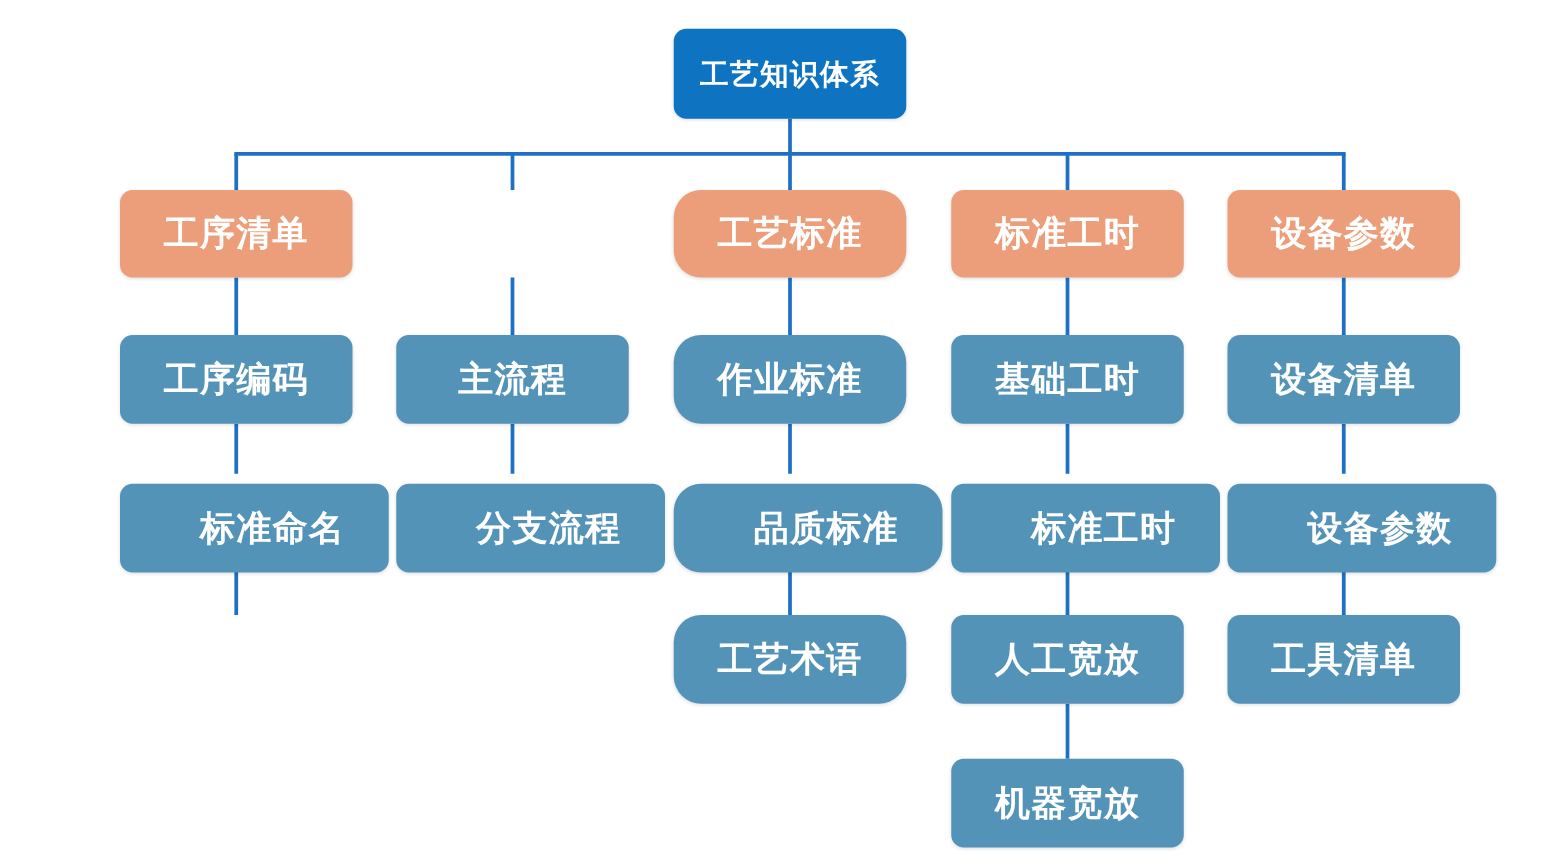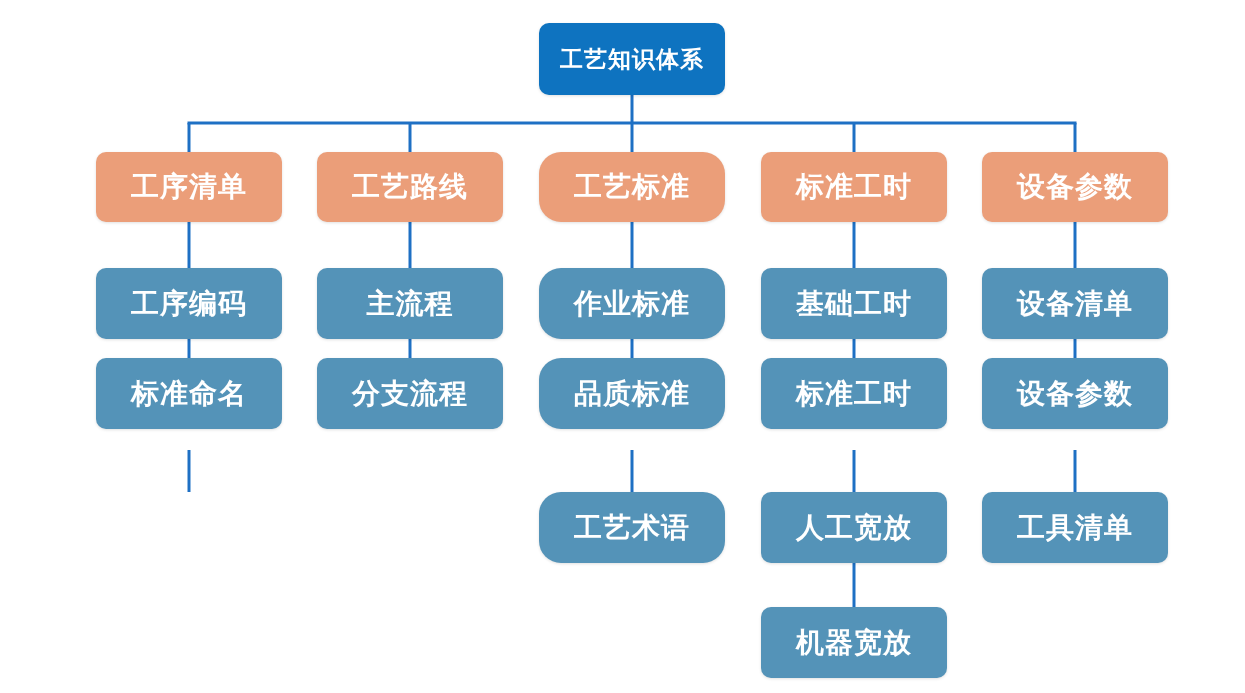--- a/index.html
+++ b/index.html
@@ -68,7 +68,6 @@
   <div class="node root">工艺知识体系</div>
 
   <div class="node branch c0">工序清单</div>
-  <div class="node branch c1">工艺路线</div>
   <div class="node branch c2">工艺标准</div>
   <div class="node branch c3">标准工时</div>
   <div class="node branch c4">设备参数</div>

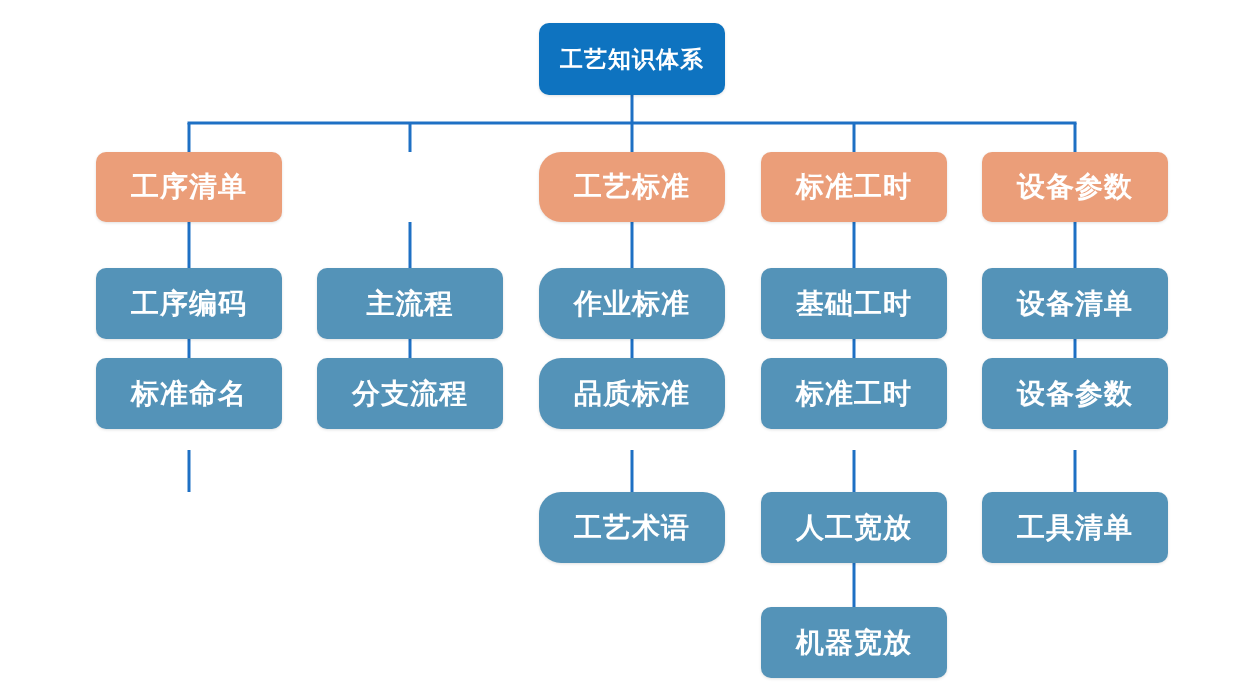--- a/index.html
+++ b/index.html
@@ -28,7 +28,7 @@
   
   .c0{left:96px;} .c1{left:317px;} .c2{left:539px;border-radius:22px;} .c3{left:761px;} .c4{left:982px;}
   
-  .r0{top:268px;} .r1{top:358px;} .r2{top:492px;} .r3{top:607px;}
+  .r0{top:268px;} .r1{top:387px;padding-left:29px;} .r2{top:492px;} .r3{top:607px;}
 </style>
 </head>
 <body>

